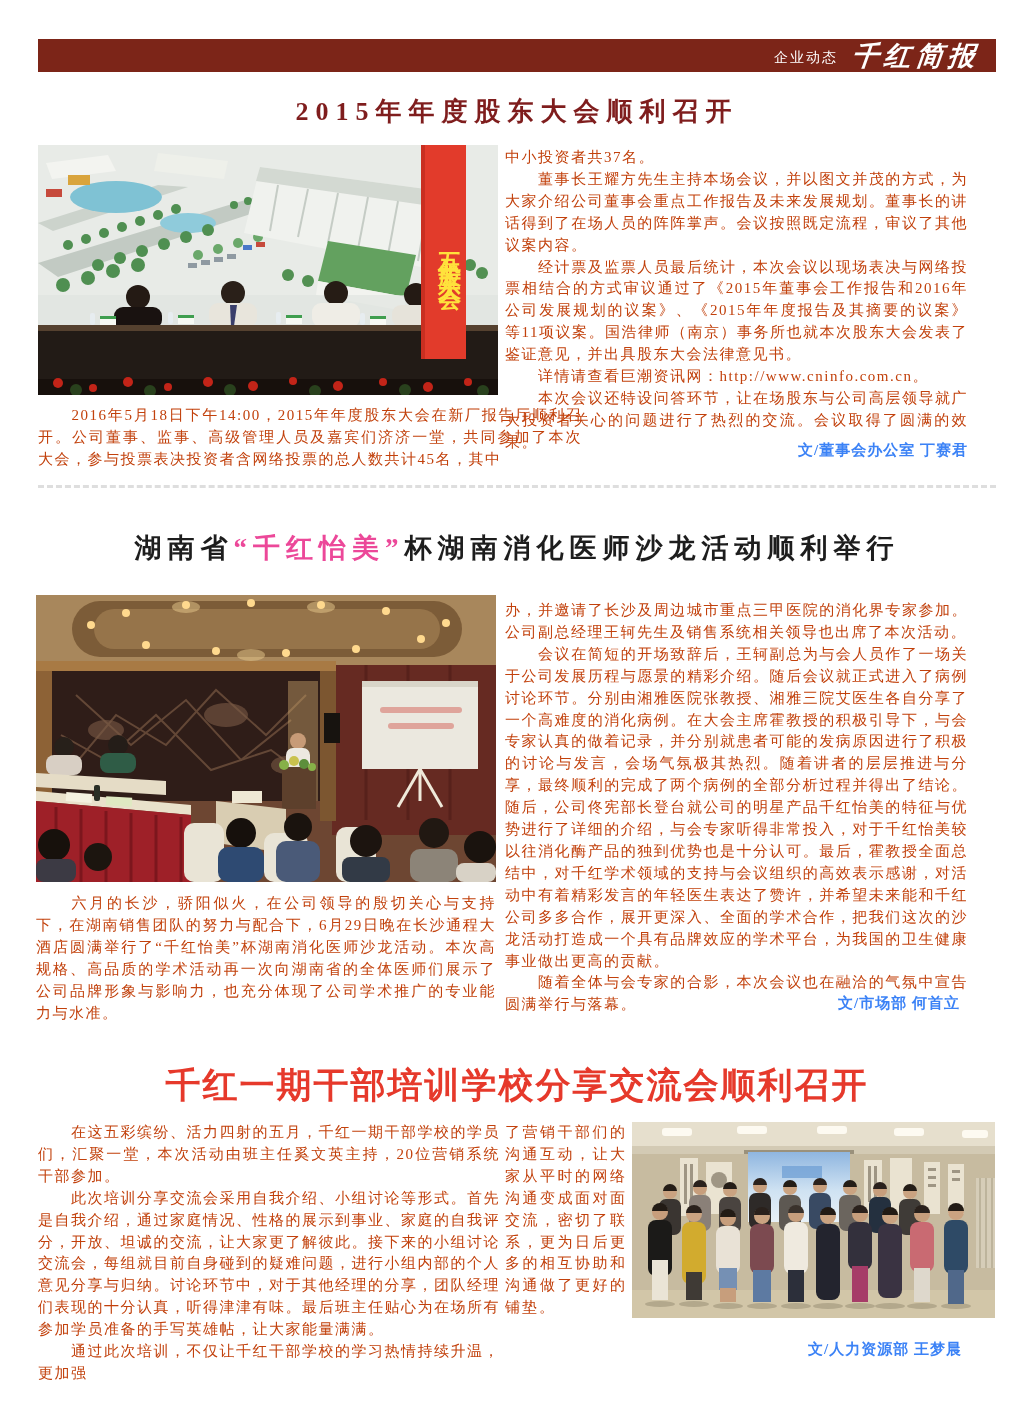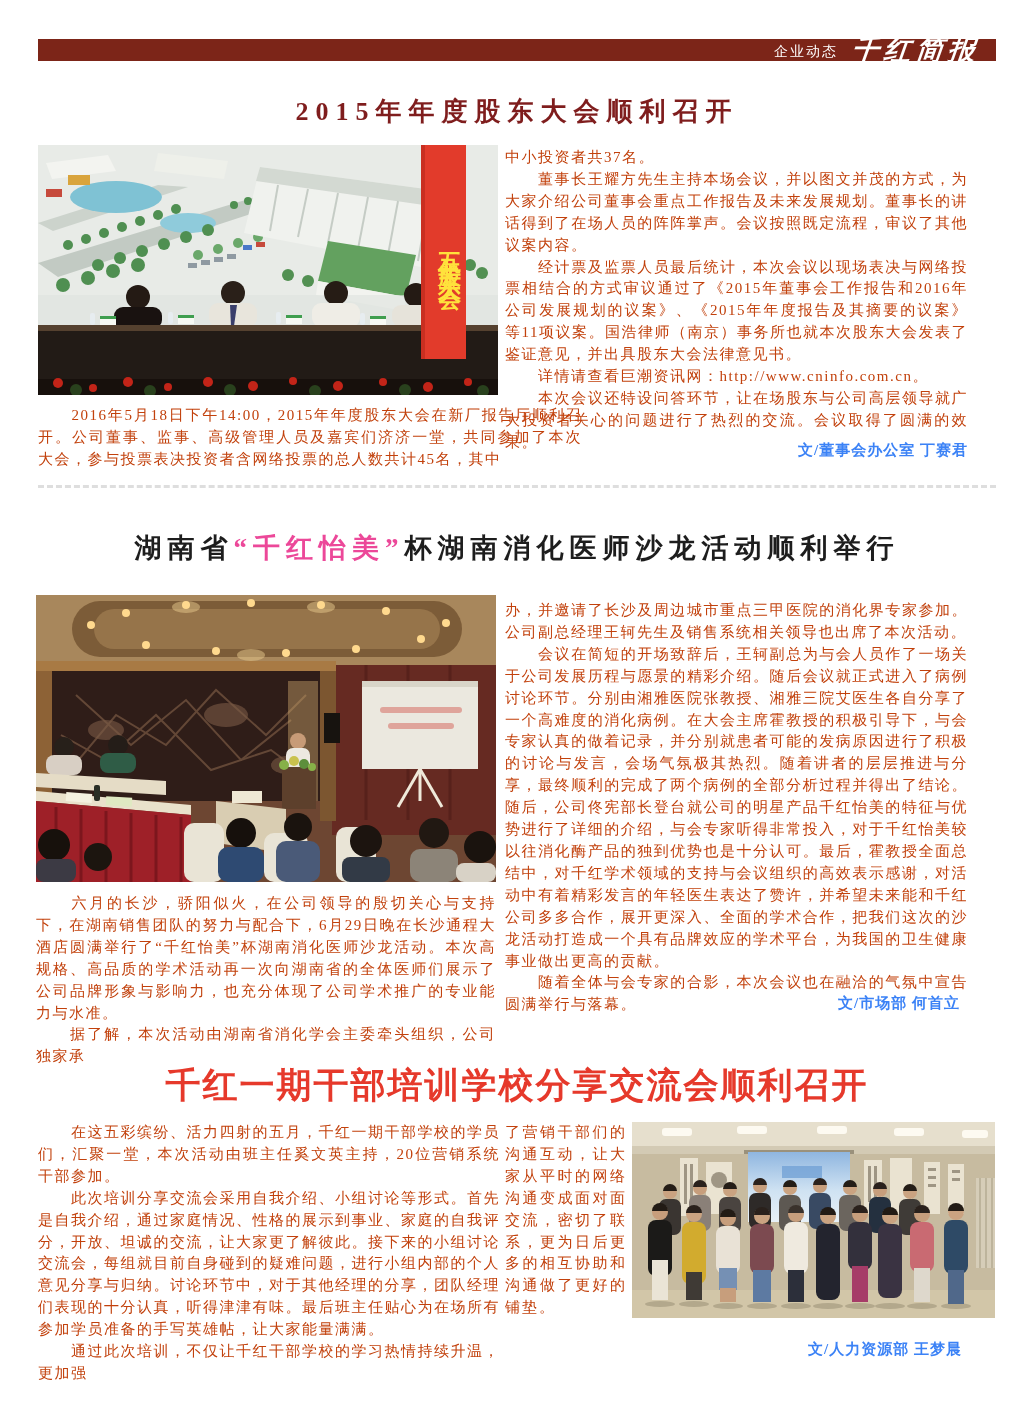--- a/index.html
+++ b/index.html
@@ -10,7 +10,7 @@
   }
   
   .masthead {
-    position:absolute; left:38px; top:39px; width:958px; height:22px;
+    position:absolute; left:38px; top:39px; width:958px; height:33px;
     background:#7c2518; display:flex; align-items:center; justify-content:flex-end;
     padding-right:16px; box-sizing:border-box; color:#ffffff;
   }

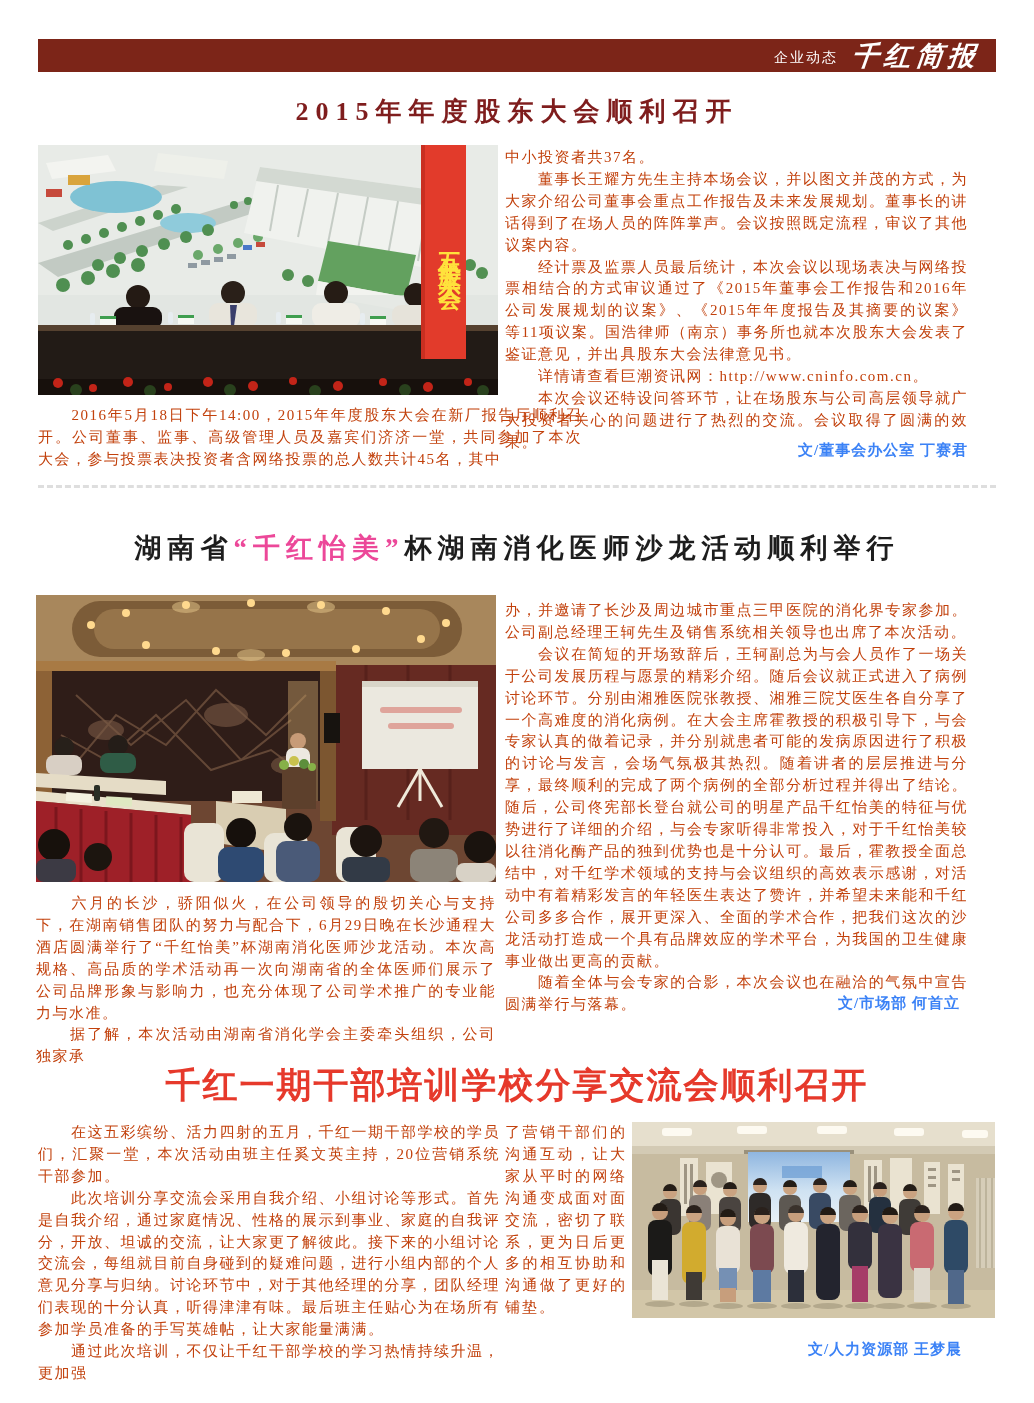--- a/index.html
+++ b/index.html
@@ -326,7 +326,6 @@
     </div>
     <div class="body-text">
       <p>　　六月的长沙，骄阳似火，在公司领导的殷切关心与支持下，在湖南销售团队的努力与配合下，6月29日晚在长沙通程大酒店圆满举行了“千红怡美”杯湖南消化医师沙龙活动。本次高规格、高品质的学术活动再一次向湖南省的全体医师们展示了公司品牌形象与影响力，也充分体现了公司学术推广的专业能力与水准。</p>
-      <p>　　据了解，本次活动由湖南省消化学会主委牵头组织，公司独家承</p>
     </div>
   </div>
 

